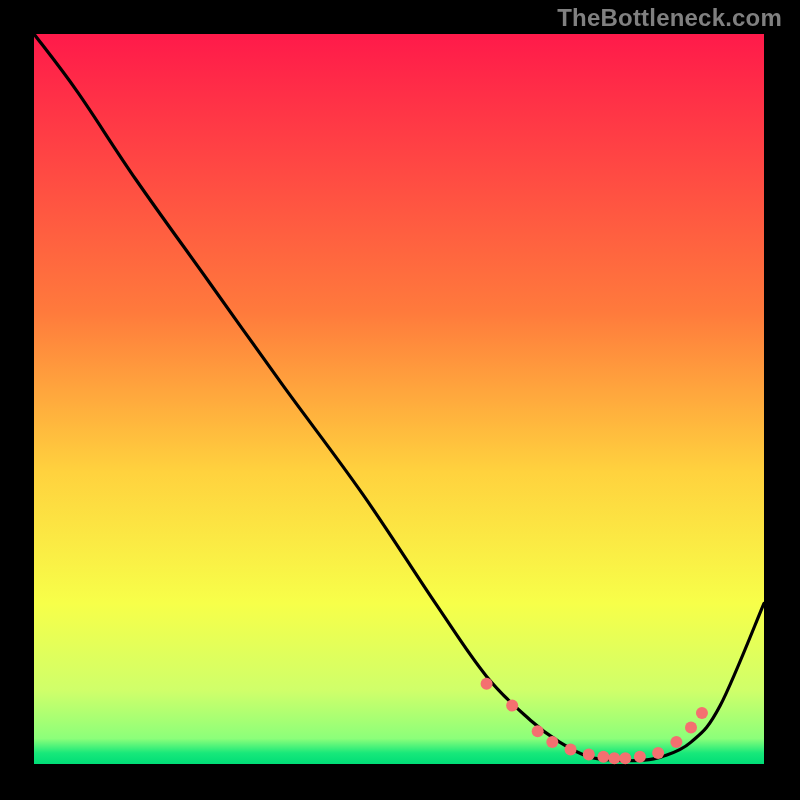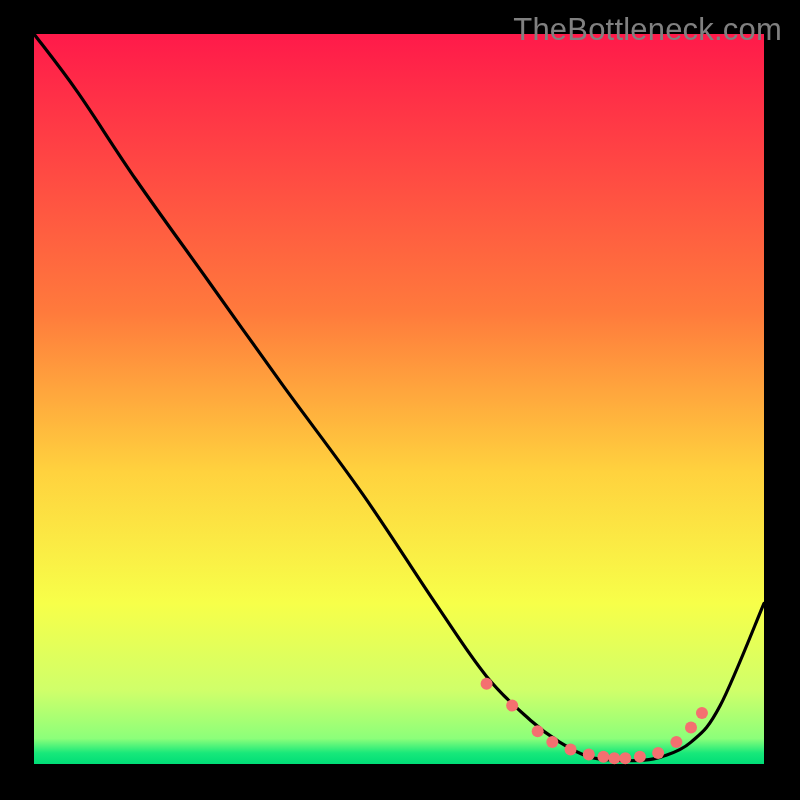--- a/index.html
+++ b/index.html
@@ -19,11 +19,11 @@
   }
   .wm {
     position: absolute;
-    top: 12px;
+    top: 4px;
     right: 18px;
     color: #808080;
-    font-size: 31px;
-    font-weight: normal;
+    font-size: 24px;
+    font-weight: bold;
     letter-spacing: 0.2px;
     user-select: none;
   }

